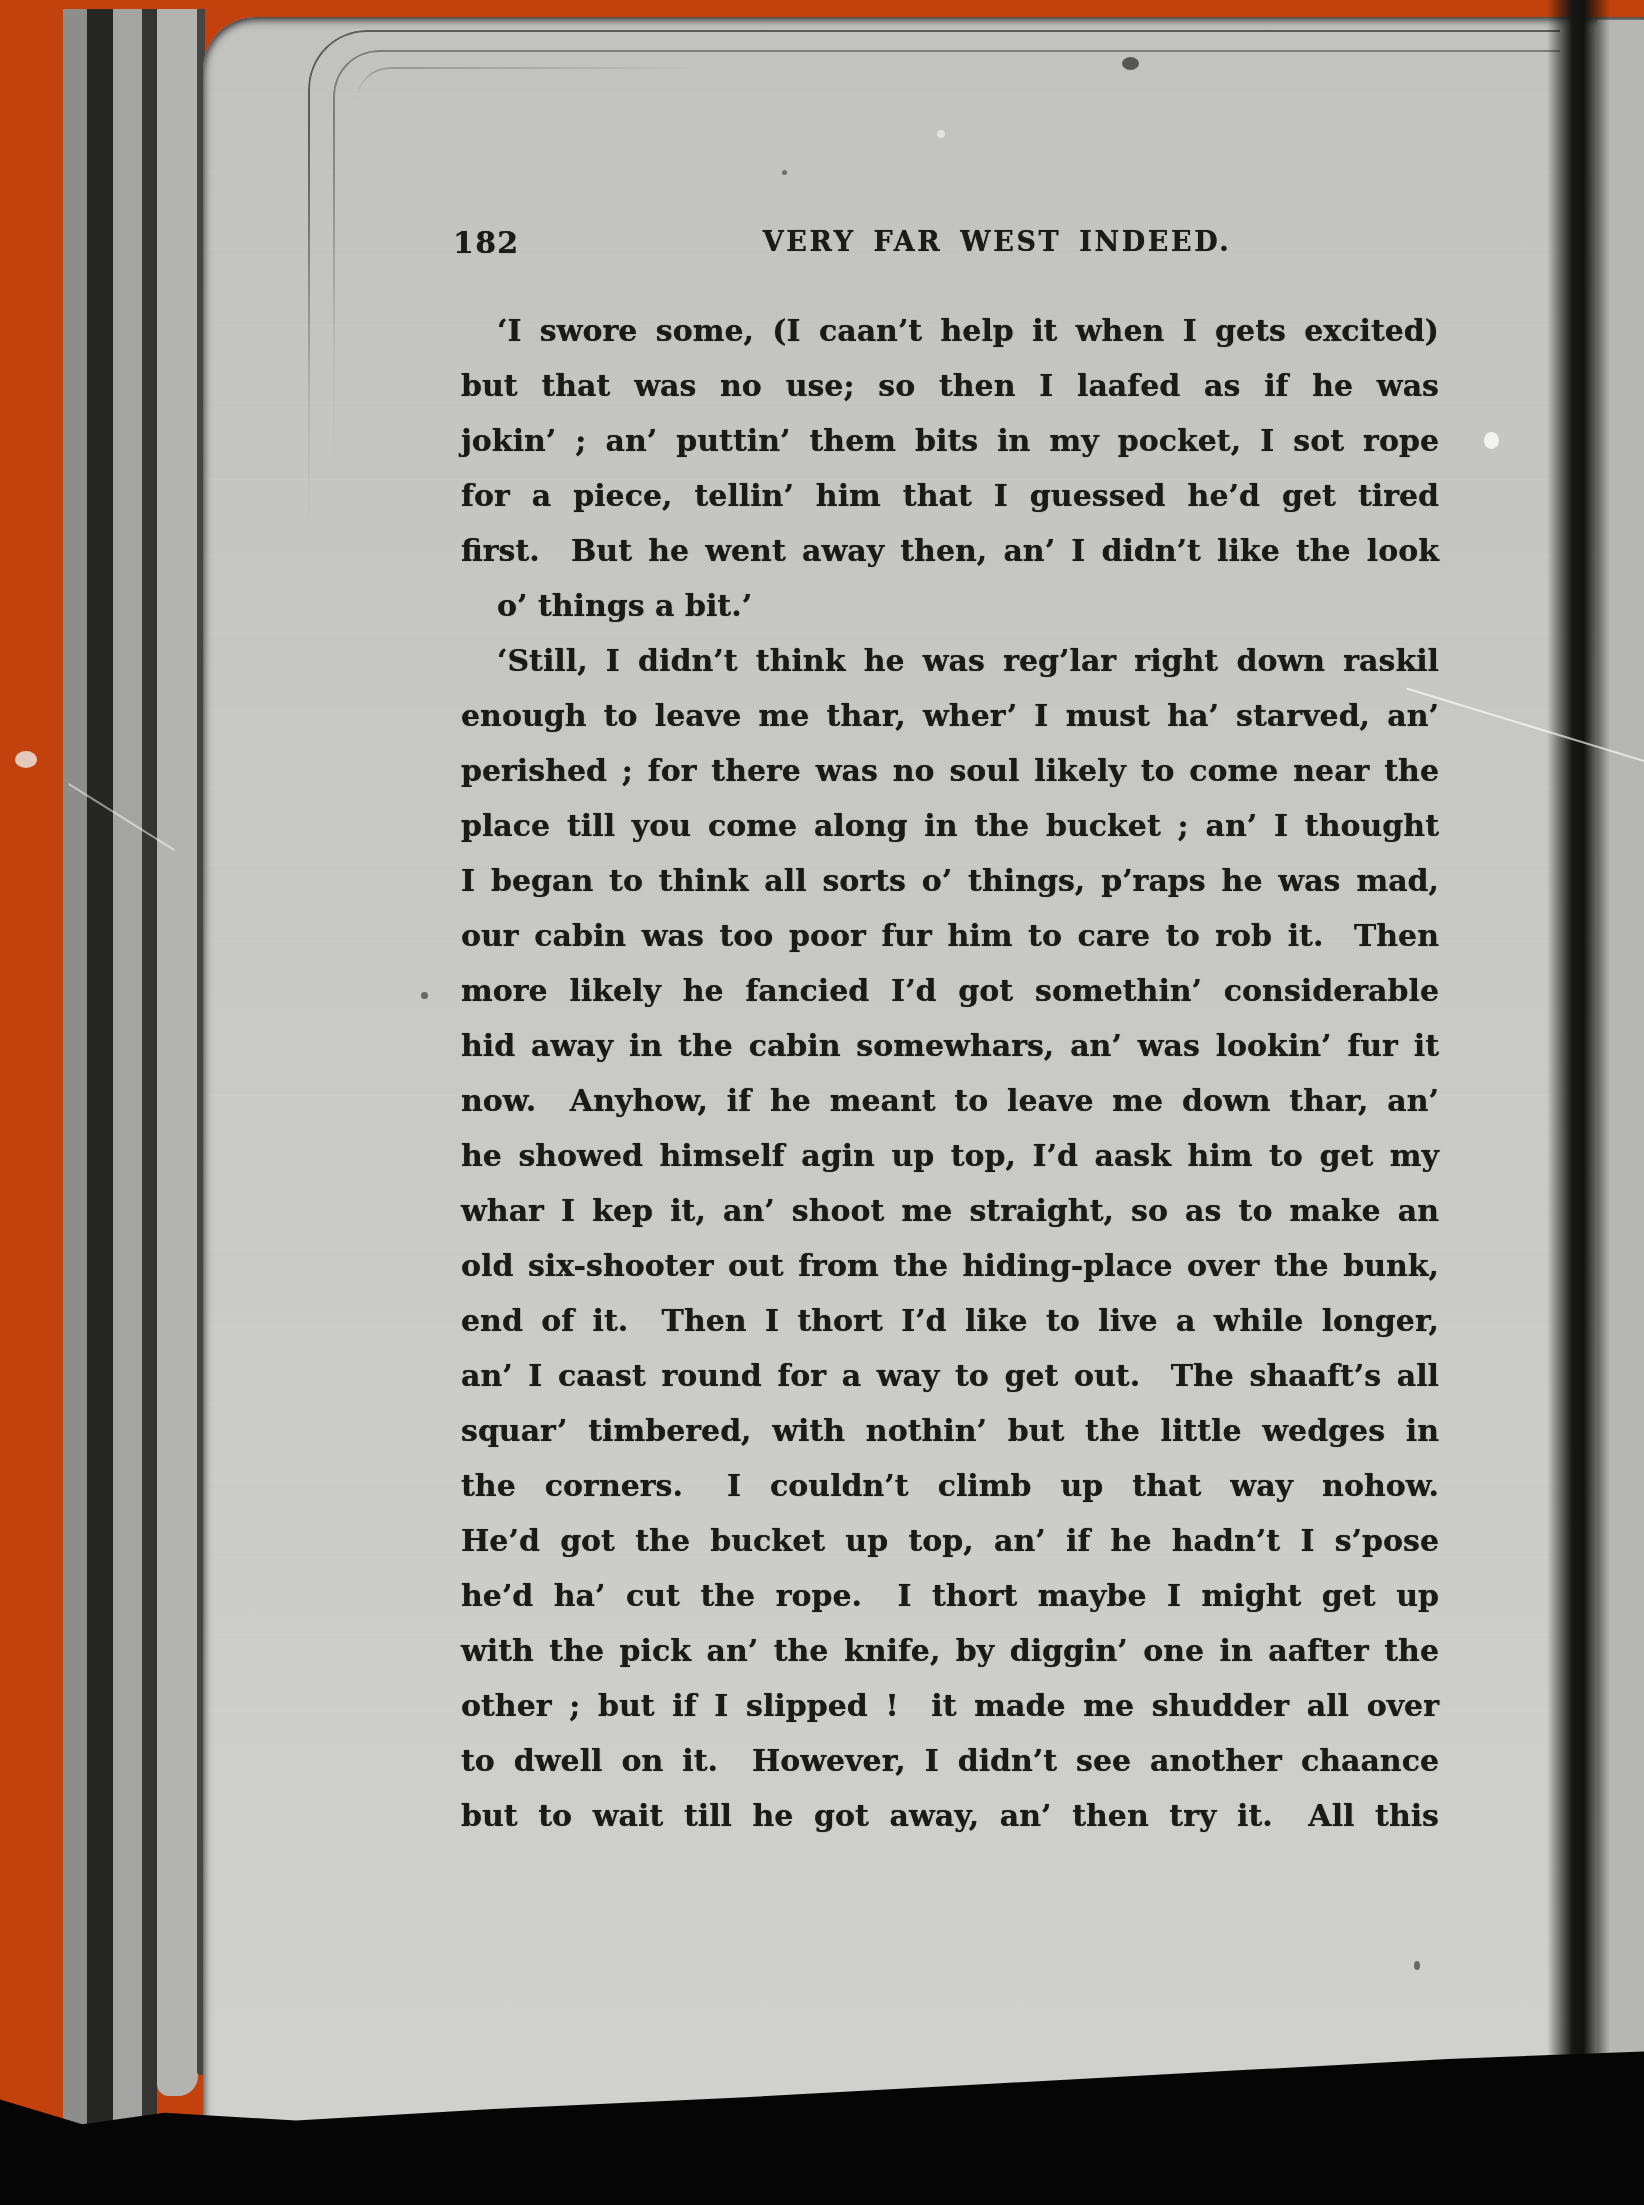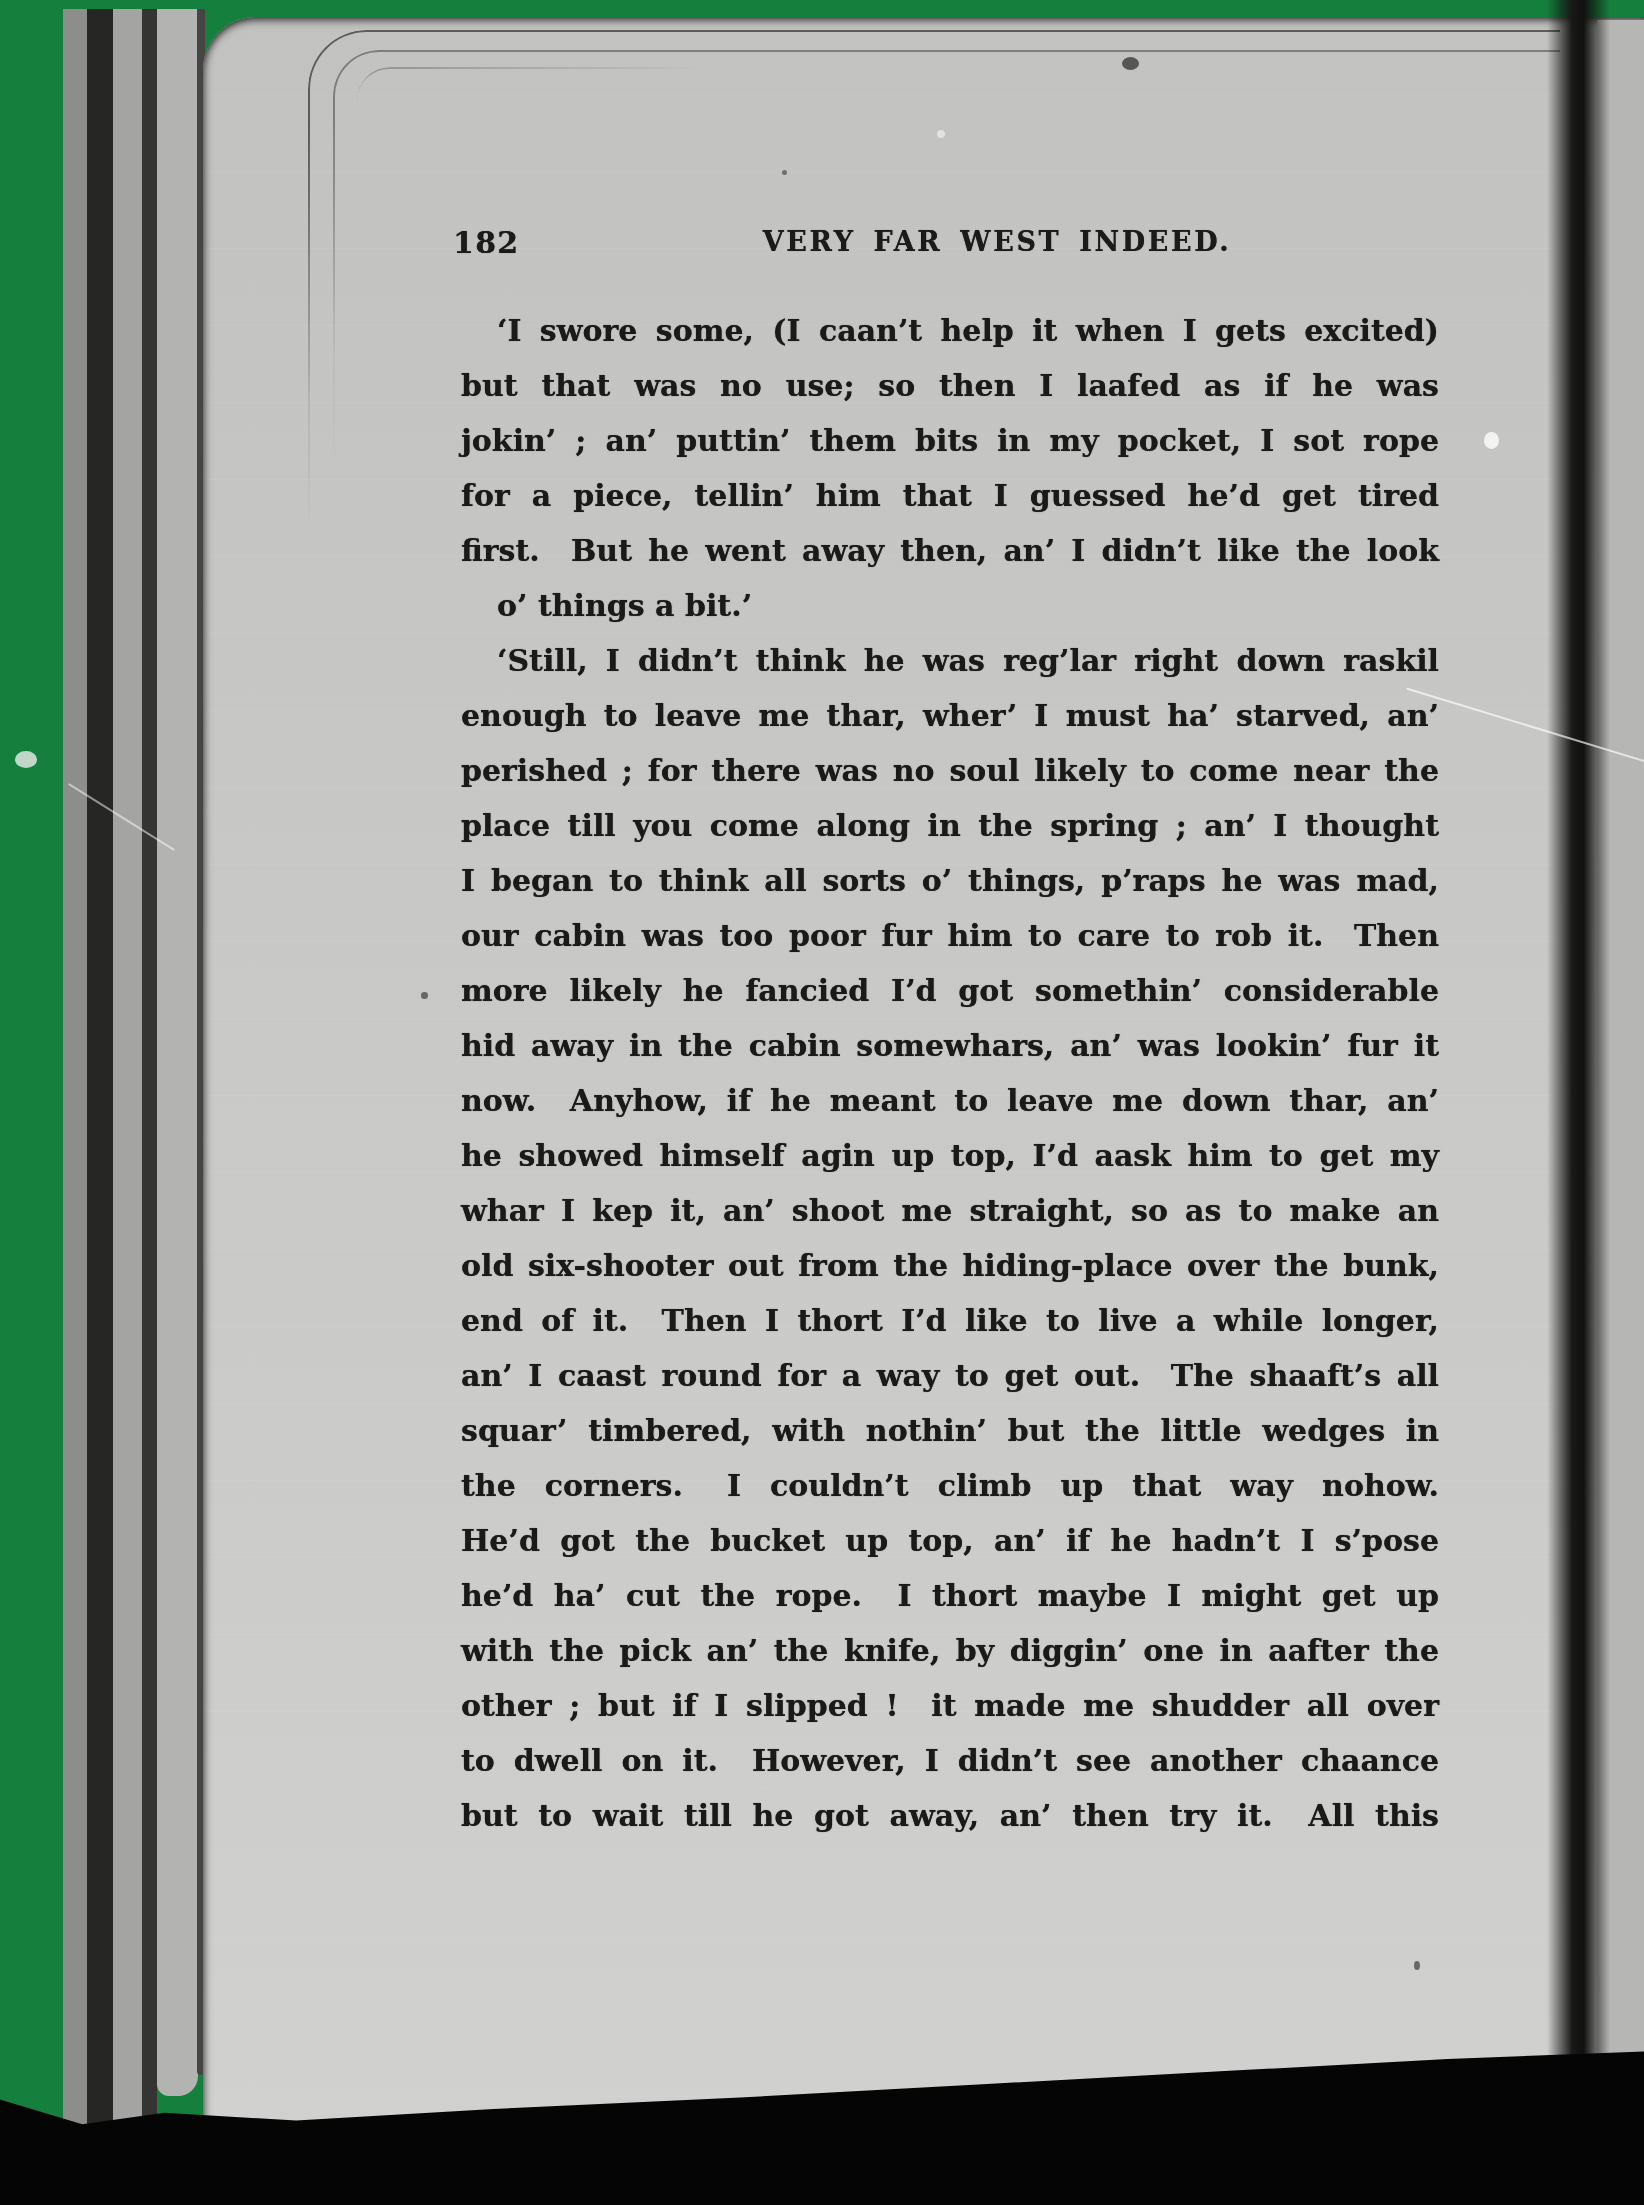--- a/index.html
+++ b/index.html
@@ -5,7 +5,7 @@
   html,body{margin:0;padding:0;background:#060606;}
   #scan{
     position:relative;width:1645px;height:2205px;overflow:hidden;
-    background:#15803d;font-family:"DejaVu Serif","Liberation Serif",serif;text-decoration:underline;
+    background:#c2410c;font-family:"DejaVu Serif","Liberation Serif",serif;text-decoration:underline;
   }
   
   .stripe{position:absolute;top:9.2px;}

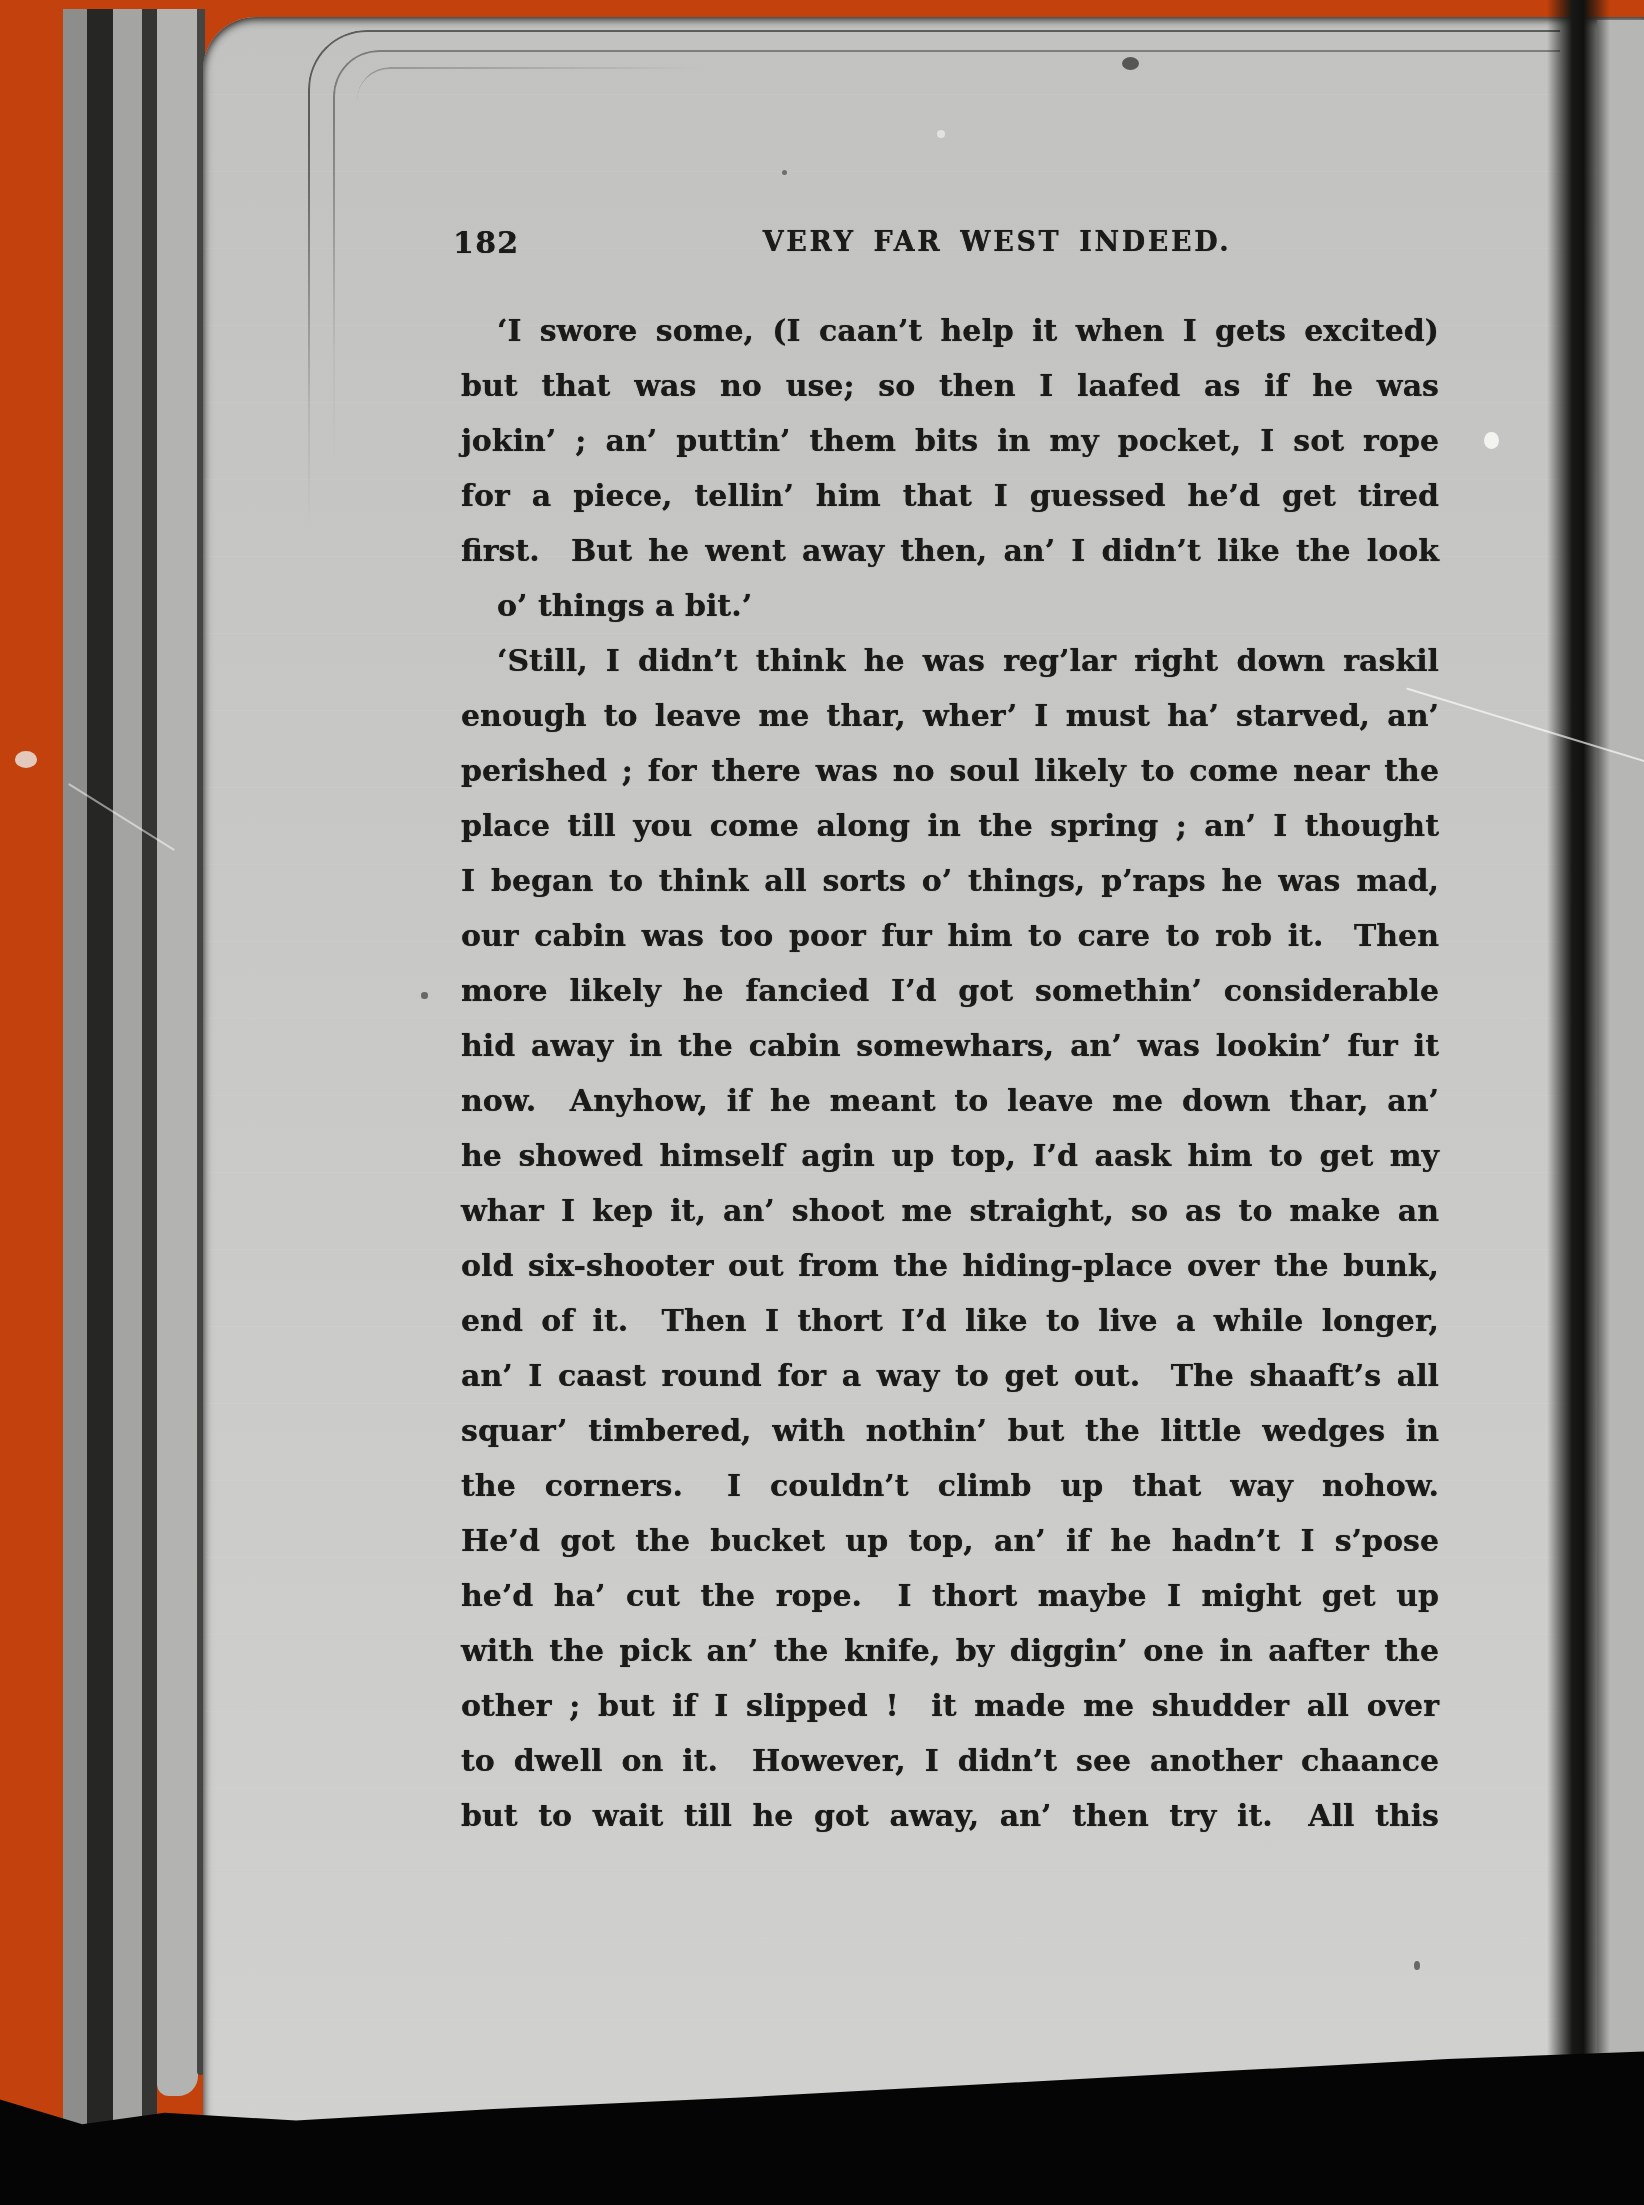--- a/index.html
+++ b/index.html
@@ -101,7 +101,7 @@
         <div class="line indent">‘Still, I didn’t think he was reg’lar right down raskil</div>
         <div class="line">enough to leave me thar, wher’ I must ha’ starved, an’</div>
         <div class="line">perished ; for there was no soul likely to come near the</div>
-        <div class="line">place till you come along in the spring ; an’ I thought</div>
+        <div class="line">place till you come along in the bucket ; an’ I thought</div>
         <div class="line">I began to think all sorts o’ things, p’raps he was mad,</div>
         <div class="line">our cabin was too poor fur him to care to rob it.  Then</div>
         <div class="line">more likely he fancied I’d got somethin’ considerable</div>

